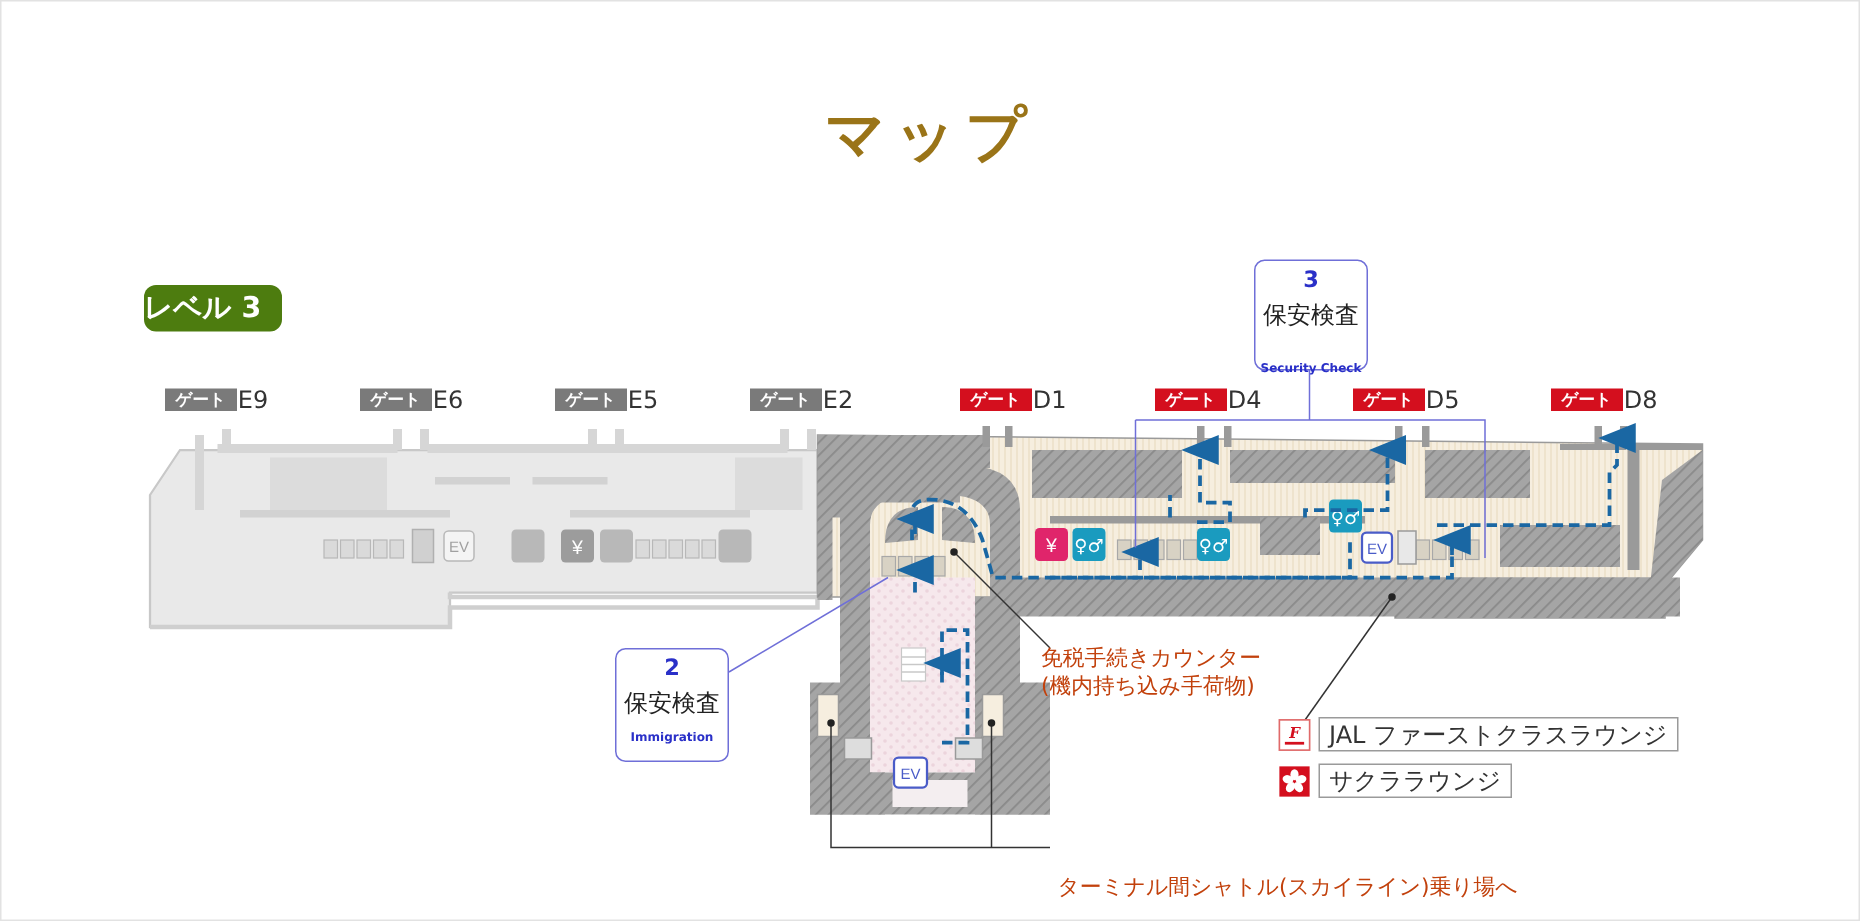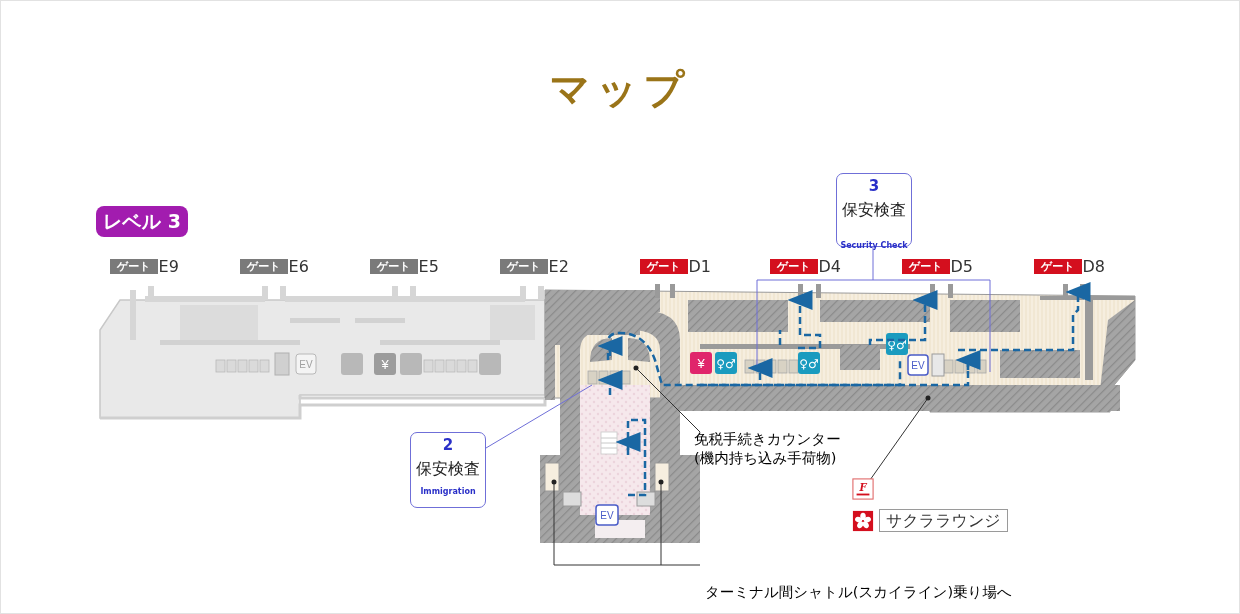--- a/index.html
+++ b/index.html
@@ -8,8 +8,8 @@
   .frame { position: absolute; left: 0; top: 0; width: 1240px; height: 614px; border: 1px solid #e2e2e2; }
   .title { position: absolute; left: 0; width: 1240px; top: 62px; text-align: center;
     font-family: "DejaVu Serif", "Liberation Serif", serif; font-size: 40px; font-weight: bold; color: #9a7418; letter-spacing: 6px; }
-  .level-badge { position: absolute; left: 96px; top: 206px; width: 92px; height: 31px; background: #a21caf;
-    color: #fff; border-radius: 8px; font-size: 19px; line-height: 31px; text-align: center; font-weight: bold; }
+  .level-badge { position: absolute; left: 96px; top: 190px; width: 92px; height: 31px; background: #4d7c0f;
+    color: #fff; border-radius: 8px; font-size: 19px; line-height: 31px; font-weight: bold; }
   .gate { position: absolute; top: 256px; font-size: 16px; color: #333; display: flex; align-items: center; height: 20px; }
   .gate .tag { font-size: 11px; color: #fff; padding: 0 7px; height: 15px; line-height: 15px; margin-right: 1px; font-weight: bold; }
   .gate.e .tag { background: #7a7a7a; }

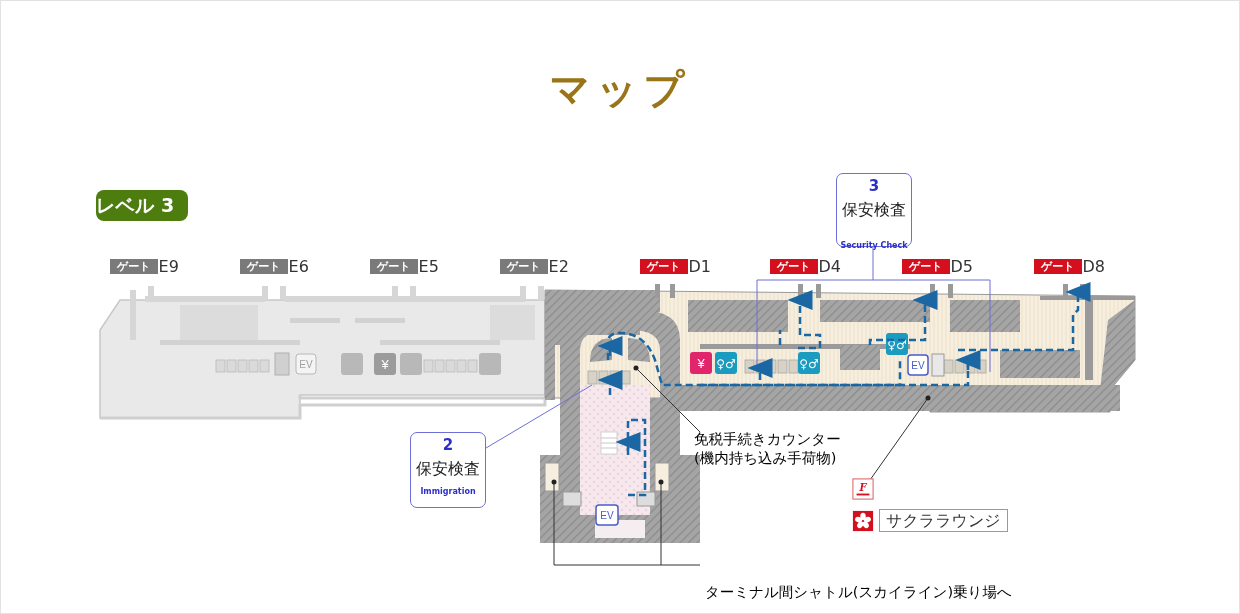--- a/index.html
+++ b/index.html
@@ -19,7 +19,7 @@
   .callout .num { color: #2a30c8; font-weight: bold; font-size: 15px; line-height: 18px; }
   .callout .jp { color: #222; font-size: 16px; line-height: 22px; }
   .callout .en { color: #2a30c8; font-size: 8px; font-weight: bold; line-height: 12px; }
-  .label { position: absolute; color: #000000; font-size: 14.5px; line-height: 19px; white-space: nowrap; }
+  .label { position: absolute; color: #c2410c; font-size: 14.5px; line-height: 19px; white-space: nowrap; }
   .lounge { position: absolute; display: flex; align-items: center; }
   .lounge .icon { width: 22px; height: 22px; margin-right: 5px; display: flex; align-items: center; justify-content: center; }
   .lounge .name { border: 1.5px solid #9a9a9a; padding: 0 6px; font-size: 16px; line-height: 21px; color: #333; background: #fff; }

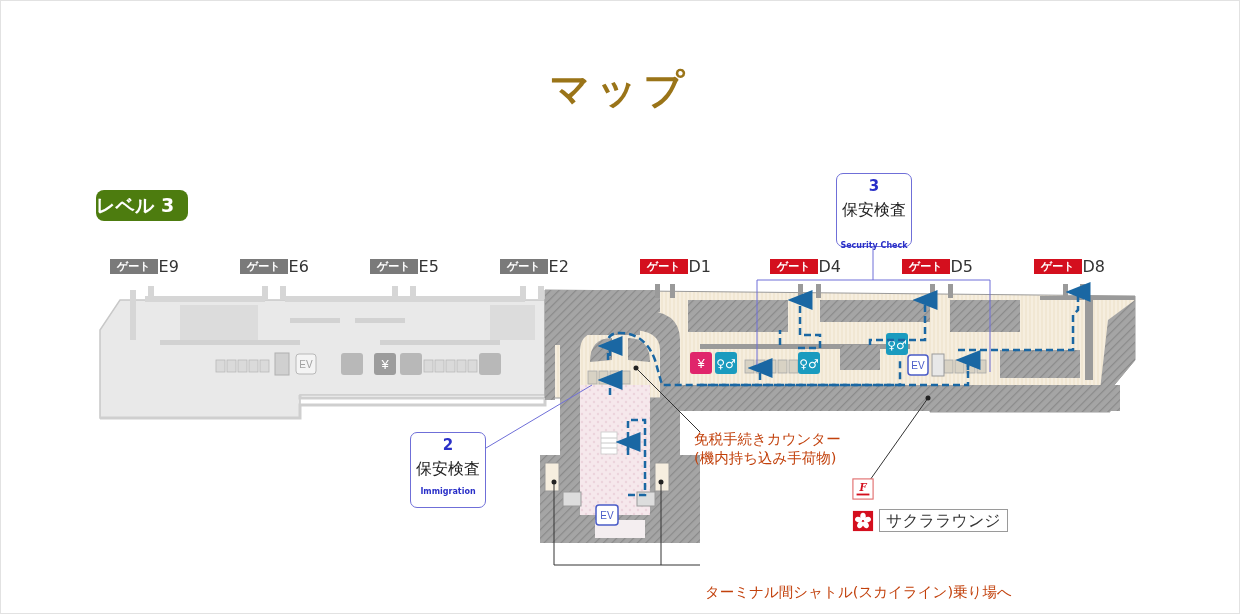--- a/index.html
+++ b/index.html
@@ -280,6 +280,7 @@
       <rect x="5" y="17" width="14" height="2" fill="#d40f1e"></rect>
     </svg>
   </span>
+  <span class="name">JAL ファーストクラスラウンジ</span>
 </div>
 <div class="lounge" style="left:852px; top:509px;">
   <span class="icon">

